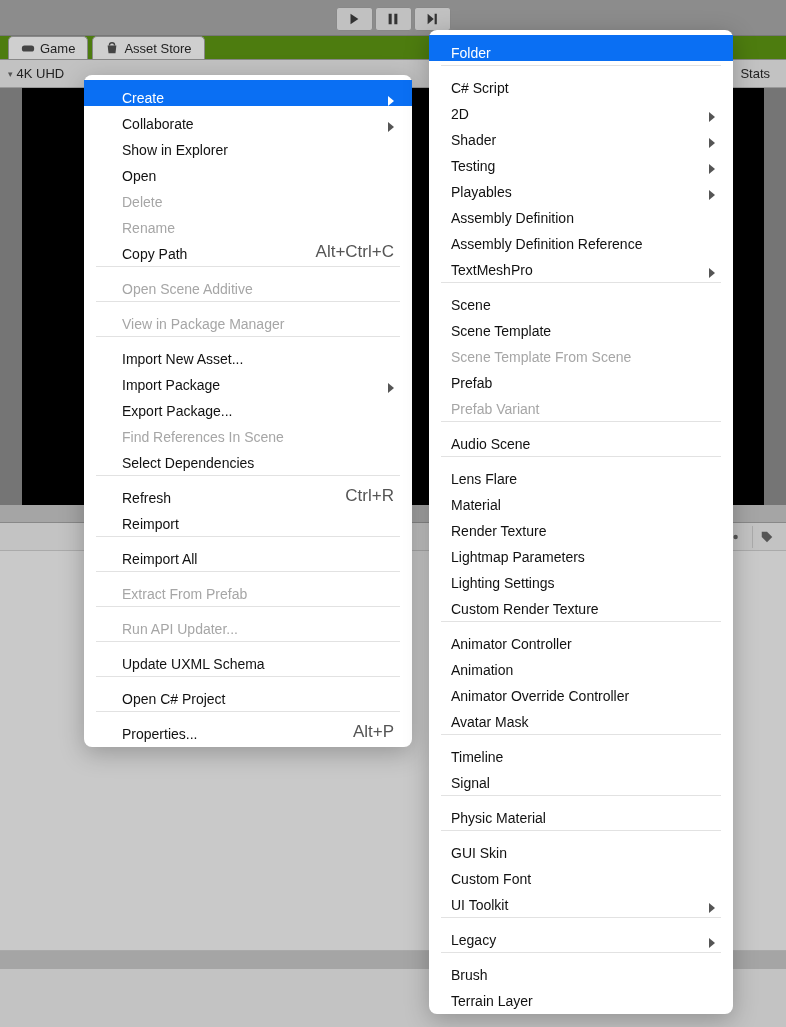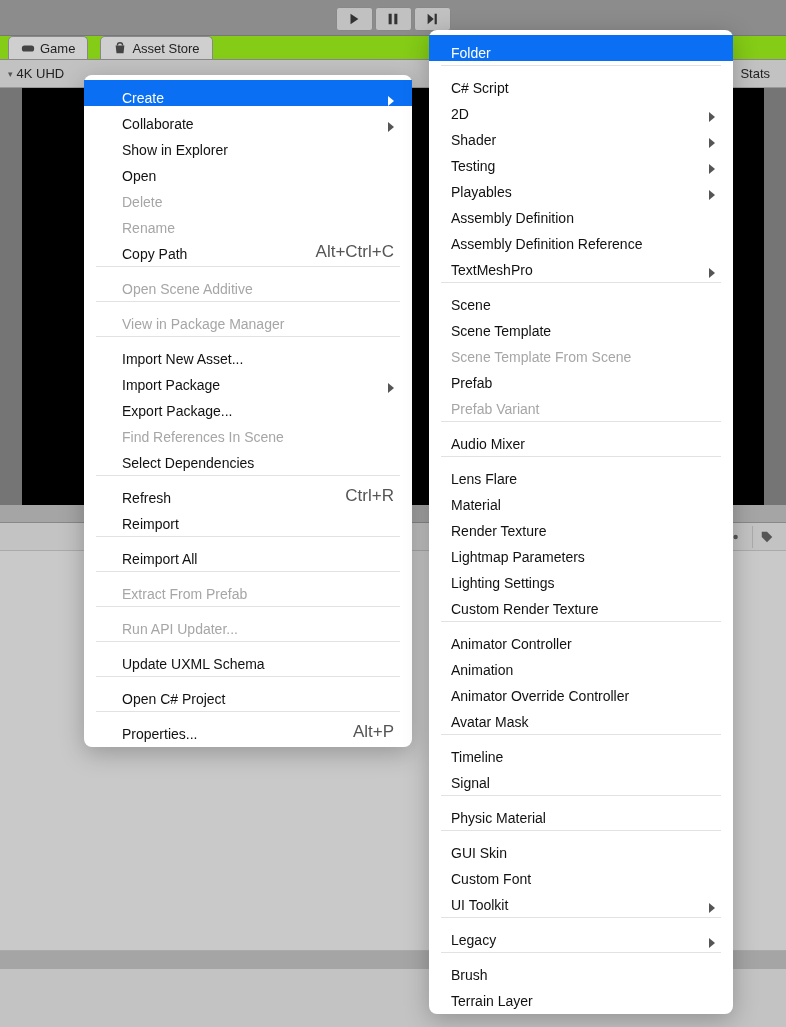--- a/index.html
+++ b/index.html
@@ -11,7 +11,7 @@
   .tb-btn svg { width: 14px; height: 14px; fill: #333; }
 
   
-  .tabbar { height: 24px; background: #84cc16; border-bottom: 1px solid #888; display: flex; align-items: flex-end; }
+  .tabbar { height: 24px; background: #4d7c0f; border-bottom: 1px solid #888; display: flex; align-items: flex-end; }
   .tab { height: 23px; background: #cfcfcf; border: 1px solid #888; border-bottom: none; border-top-left-radius: 5px; border-top-right-radius: 5px; margin-left: 8px; padding: 0 12px; display: inline-flex; align-items: center; font-size: 13px; color: #222; gap: 5px; }
   .tab svg { width: 14px; height: 14px; fill: #444; }
 

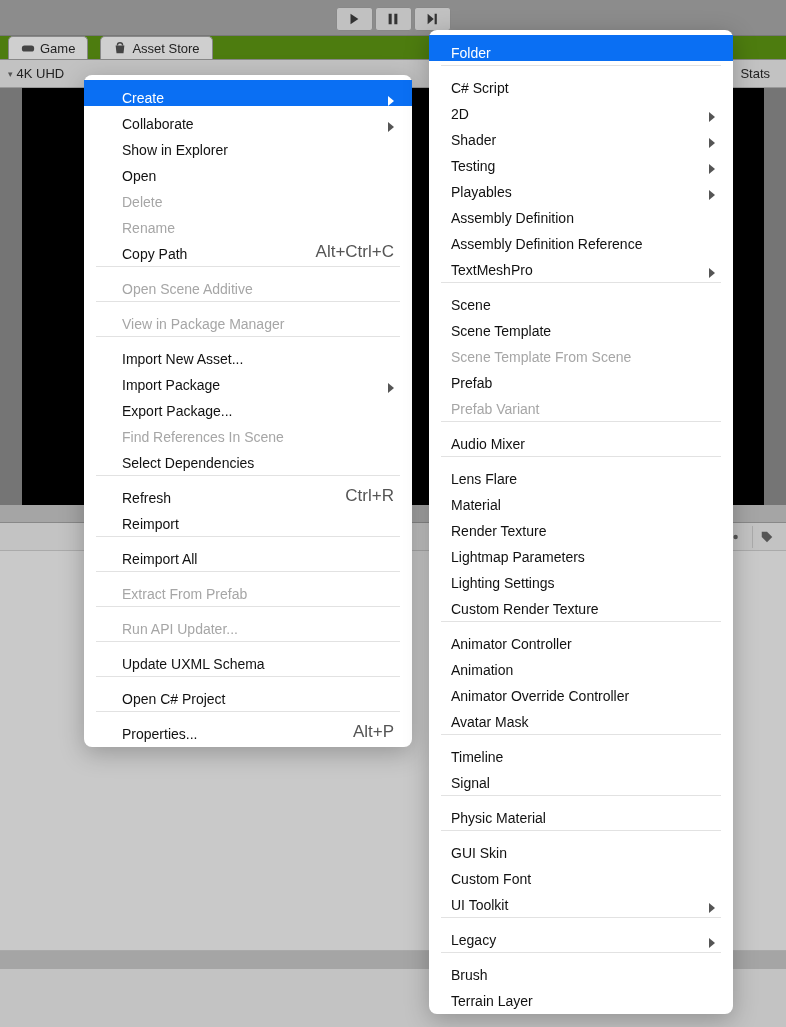--- a/index.html
+++ b/index.html
@@ -94,7 +94,7 @@
       </svg>
     <span>Game</span>
   </div>
-  <div class="tab" style="margin-left:12px;align-items:center;">
+  <div class="tab" style="margin-left:4px;align-items:center;">
     <svg viewBox="0 0 16 16">
         <path d="M3 5h10l-1 9H4z"></path>
         <path d="M5 5a3 3 0 0 1 6 0" fill="none" stroke="#444" stroke-width="1.5"></path>

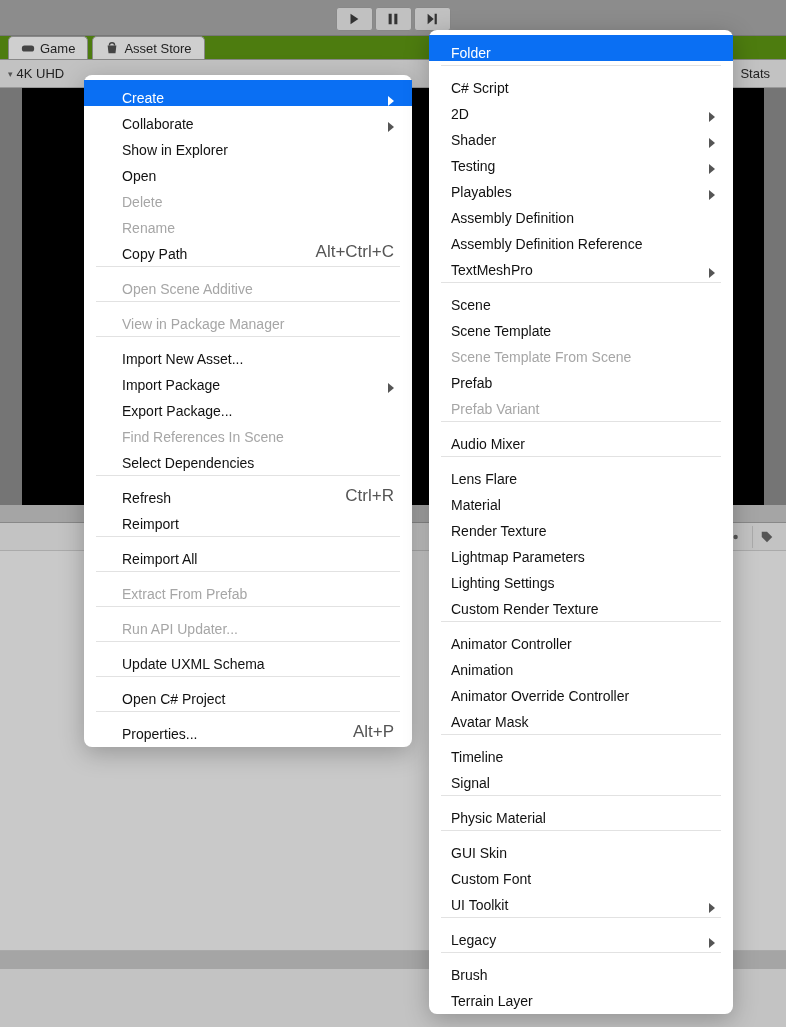--- a/index.html
+++ b/index.html
@@ -270,7 +270,7 @@
     </div>
     <div class="sep"></div>
     <div class="item">
-      <span>Audio Mixer</span>
+      <span>Audio Scene</span>
     </div>
     <div class="sep"></div>
     <div class="item">

